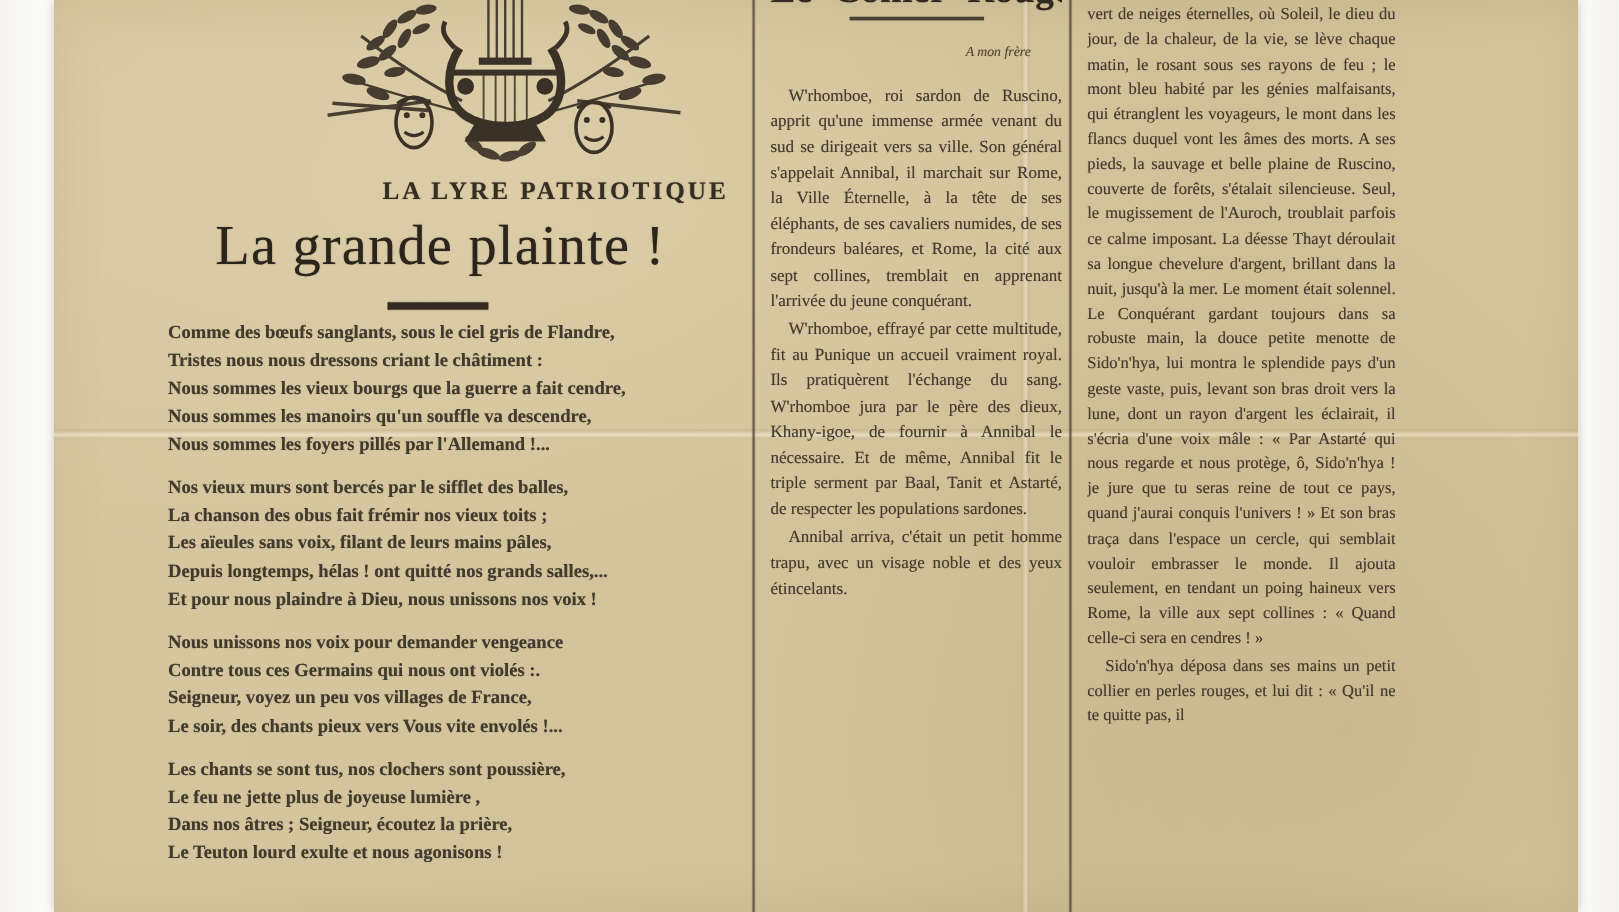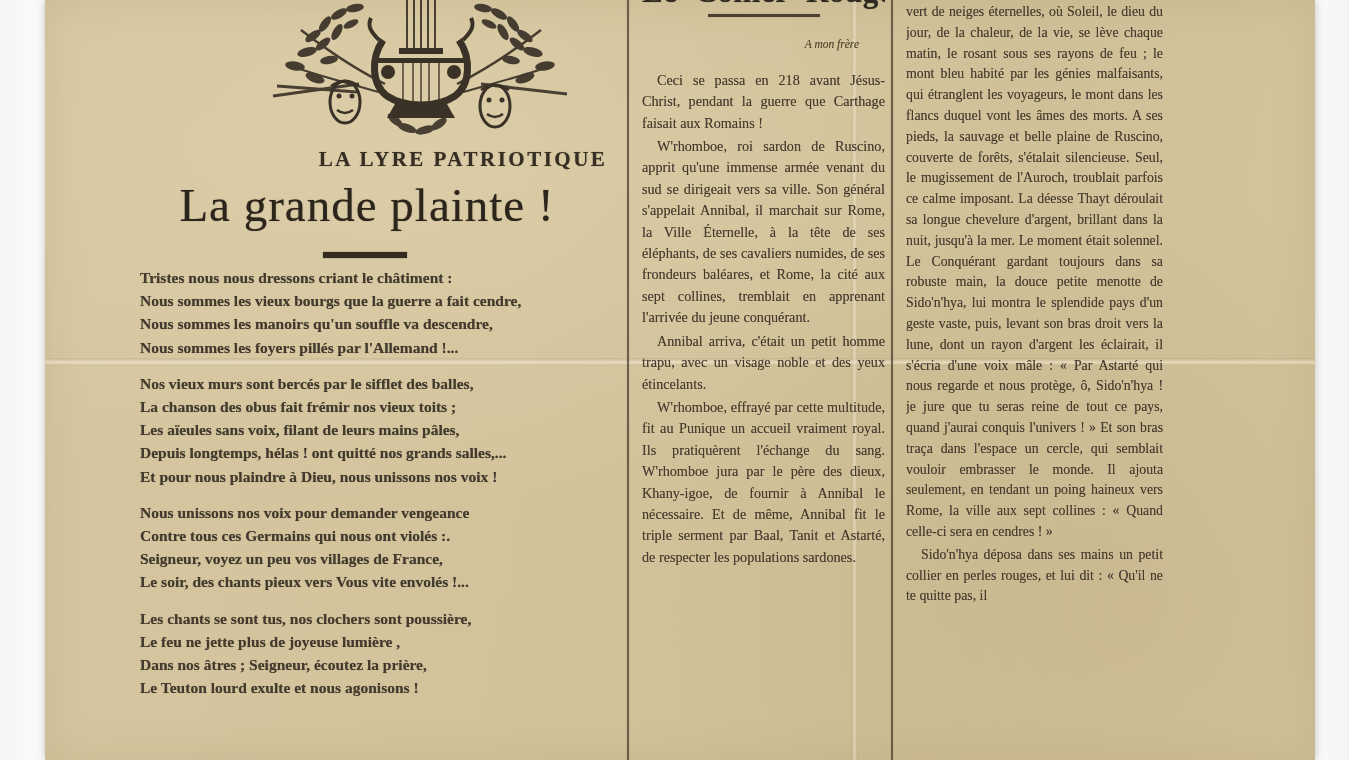--- a/index.html
+++ b/index.html
@@ -230,7 +230,6 @@
       <div class="mid-headline-rule"></div>
       <div class="dedication">A mon frère</div>
       <div>
-          <p class="col-par">Ceci se passa en 218 avant Jésus-Christ, pendant la guerre que Carthage faisait aux Romains !</p>
           <p class="col-par">W'rhomboe, roi sardon de Ruscino, apprit qu'une immense armée venant du sud se dirigeait vers sa ville. Son général s'appelait Annibal, il marchait sur Rome, la Ville Éternelle, à la tête de ses éléphants, de ses cavaliers numides, de ses frondeurs baléares, et Rome, la cité aux sept collines, tremblait en apprenant l'arrivée du jeune conquérant.</p>
           <p class="col-par">Annibal arriva, c'était un petit homme trapu, avec un visage noble et des yeux étincelants.</p>
           <p class="col-par">W'rhomboe, effrayé par cette multitude, fit au Punique un accueil vraiment royal. Ils pratiquèrent l'échange du sang. W'rhomboe jura par le père des dieux, Khany-igoe, de fournir à Annibal le nécessaire. Et de même, Annibal fit le triple serment par Baal, Tanit et Astarté, de respecter les populations sardones.</p>

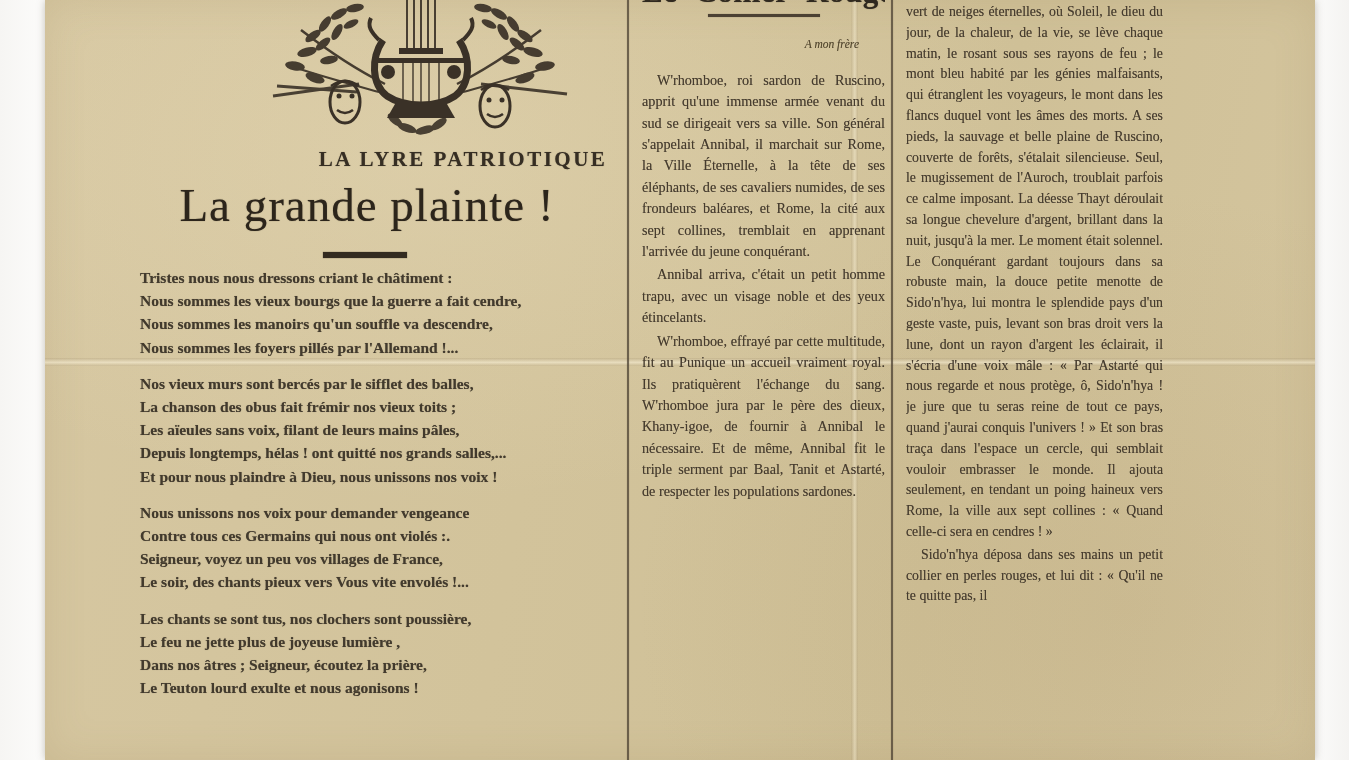--- a/index.html
+++ b/index.html
@@ -199,6 +199,7 @@
     <div class="headline-rule"></div>
     <div class="poem">
         <div class="stanza">
+          <div class="poem-line">Comme des bœufs sanglants, sous le ciel gris de Flandre,</div>
           <div class="poem-line">Tristes nous nous dressons criant le châtiment :</div>
           <div class="poem-line">Nous sommes les vieux bourgs que la guerre a fait cendre,</div>
           <div class="poem-line">Nous sommes les manoirs qu'un souffle va descendre,</div>

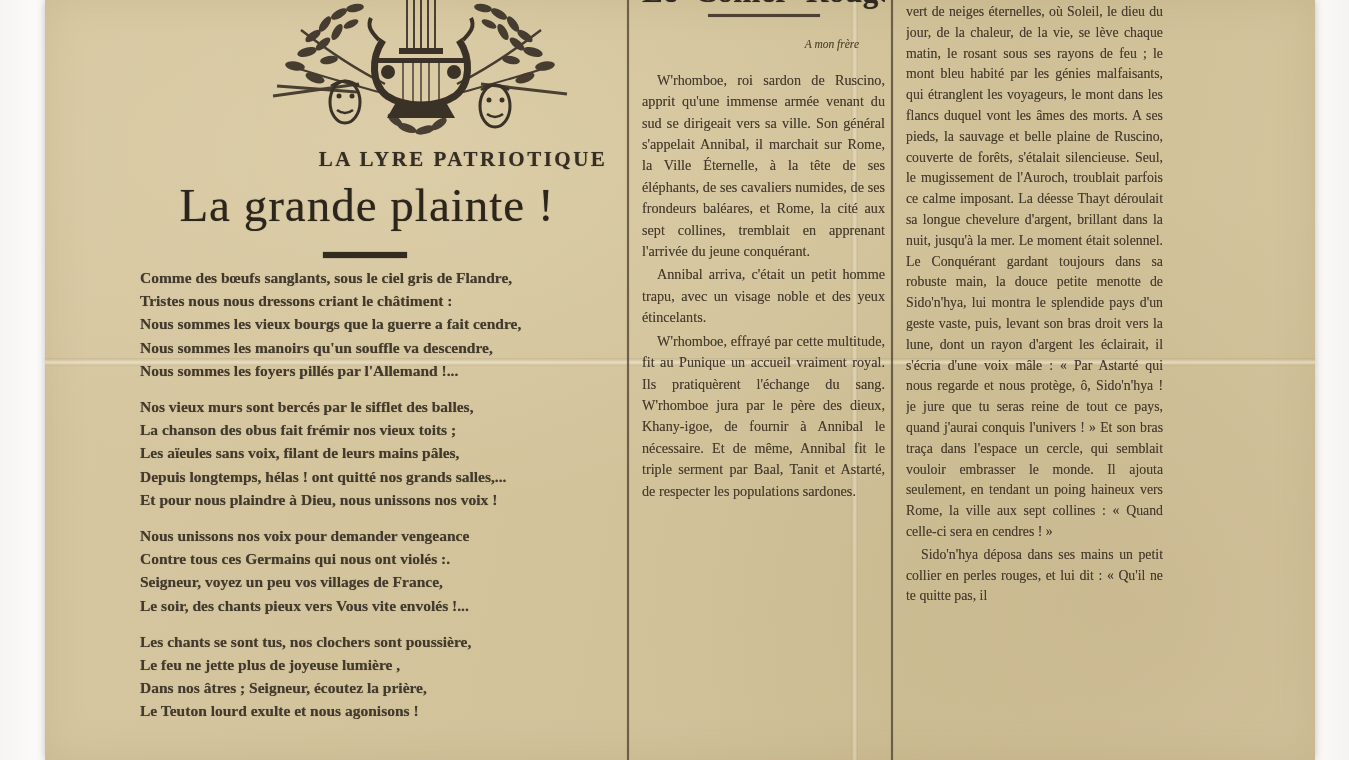--- a/index.html
+++ b/index.html
@@ -232,8 +232,8 @@
       <div class="dedication">A mon frère</div>
       <div>
           <p class="col-par">W'rhomboe, roi sardon de Ruscino, apprit qu'une immense armée venant du sud se dirigeait vers sa ville. Son général s'appelait Annibal, il marchait sur Rome, la Ville Éternelle, à la tête de ses éléphants, de ses cavaliers numides, de ses frondeurs baléares, et Rome, la cité aux sept collines, tremblait en apprenant l'arrivée du jeune conquérant.</p>
+          <p class="col-par">W'rhomboe, effrayé par cette multitude, fit au Punique un accueil vraiment royal. Ils pratiquèrent l'échange du sang. W'rhomboe jura par le père des dieux, Khany-igoe, de fournir à Annibal le nécessaire. Et de même, Annibal fit le triple serment par Baal, Tanit et Astarté, de respecter les populations sardones.</p>
           <p class="col-par">Annibal arriva, c'était un petit homme trapu, avec un visage noble et des yeux étincelants.</p>
-          <p class="col-par">W'rhomboe, effrayé par cette multitude, fit au Punique un accueil vraiment royal. Ils pratiquèrent l'échange du sang. W'rhomboe jura par le père des dieux, Khany-igoe, de fournir à Annibal le nécessaire. Et de même, Annibal fit le triple serment par Baal, Tanit et Astarté, de respecter les populations sardones.</p>
         </div>
     </div>
 

